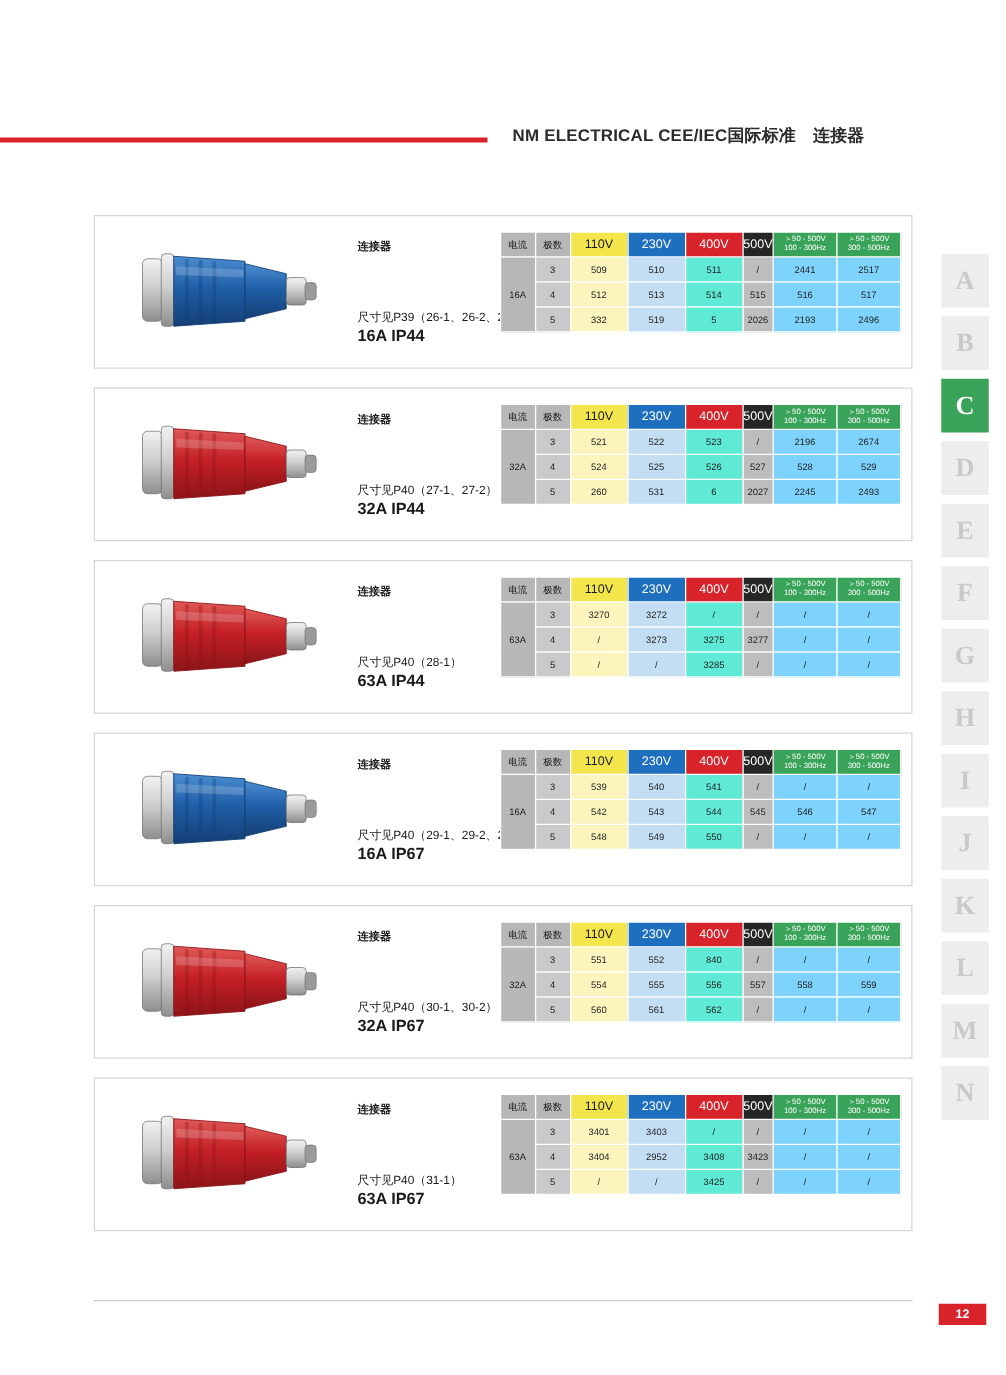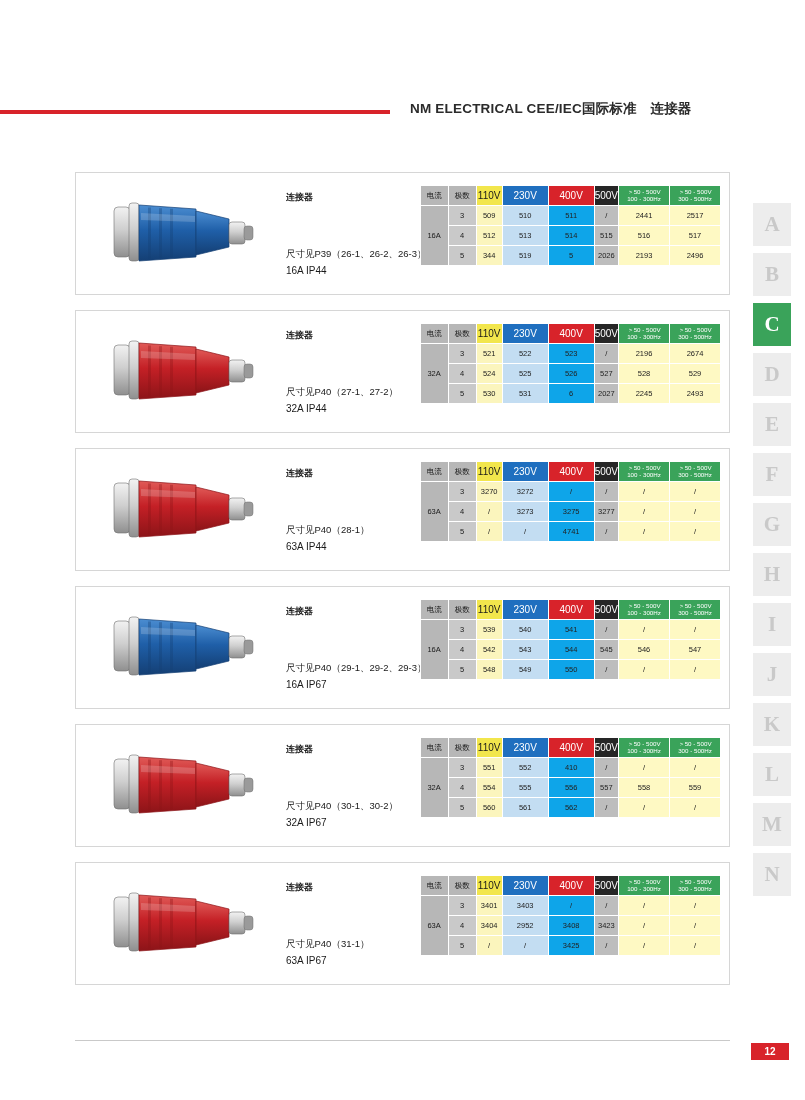--- a/index.html
+++ b/index.html
@@ -113,7 +113,7 @@
     font-weight: normal;
   }
   .h-grey  { background: #b7b7b7; color: #1a1a1a; font-weight: bold; width: 28px; font-size: 7.5px;}
-  .h-110   { background: #f2e64c; color: #1a1a1a; font-weight: bold; width: 26px; font-size: 10px;}
+  .h-110   { background: #f2e64c; color: #1a1a1a; font-weight: bold; width: 46px; font-size: 10px;}
   .h-230   { background: #1f6fbf; color: #ffffff; font-weight: bold; width: 46px; font-size: 10px;}
   .h-400   { background: #d8232a; color: #ffffff; font-weight: bold; width: 46px; font-size: 10px;}
   .h-500   { background: #262626; color: #ffffff; font-weight: bold; width: 24px; font-size: 10px;}

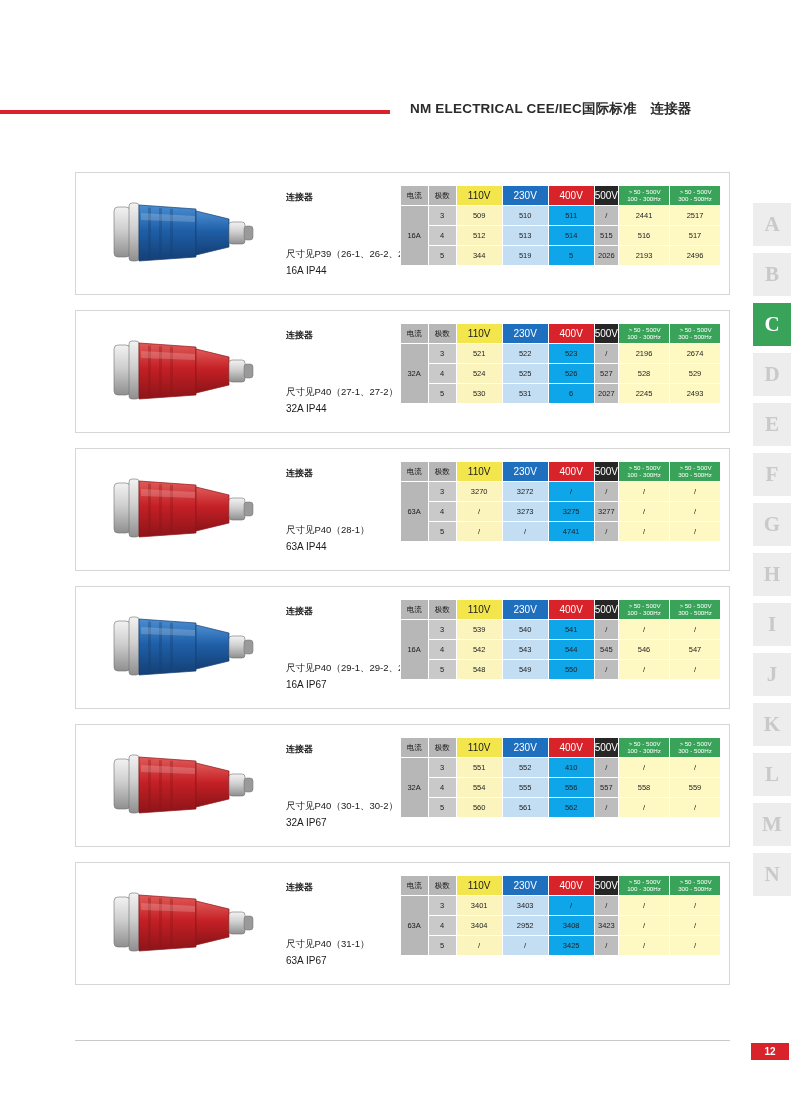--- a/index.html
+++ b/index.html
@@ -123,7 +123,7 @@
   .c-pole  { background: #c9c9c9; color: #1a1a1a; }
   .c-110   { background: #fbf5bd; }
   .c-230   { background: #c3ddf2; }
-  .c-400   { background: #0ea5e9; }
+  .c-400   { background: #5eead4; }
   .c-500   { background: #bdbdbd; }
   .c-green { background: #fef9c3; margin-top: 24px; }
 

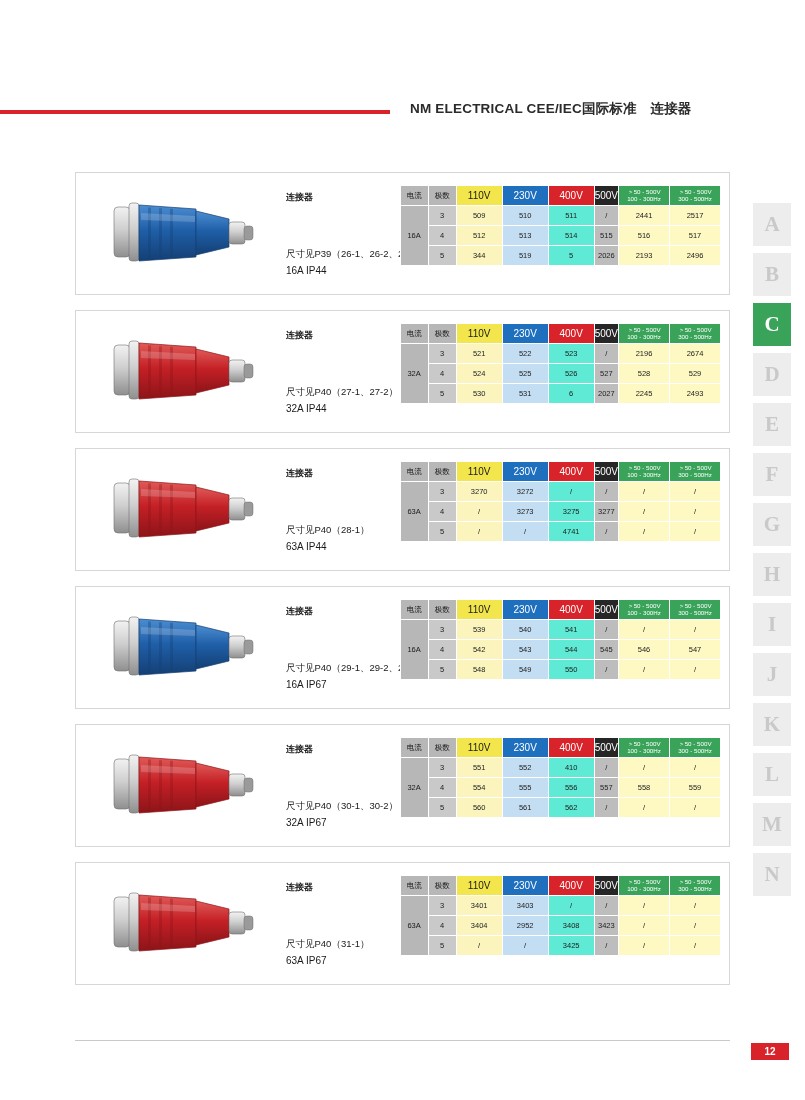--- a/index.html
+++ b/index.html
@@ -125,7 +125,7 @@
   .c-230   { background: #c3ddf2; }
   .c-400   { background: #5eead4; }
   .c-500   { background: #bdbdbd; }
-  .c-green { background: #fef9c3; margin-top: 24px; }
+  .c-green { background: #7dd3fc; margin-top: 24px; }
 
   
   .footer-line {

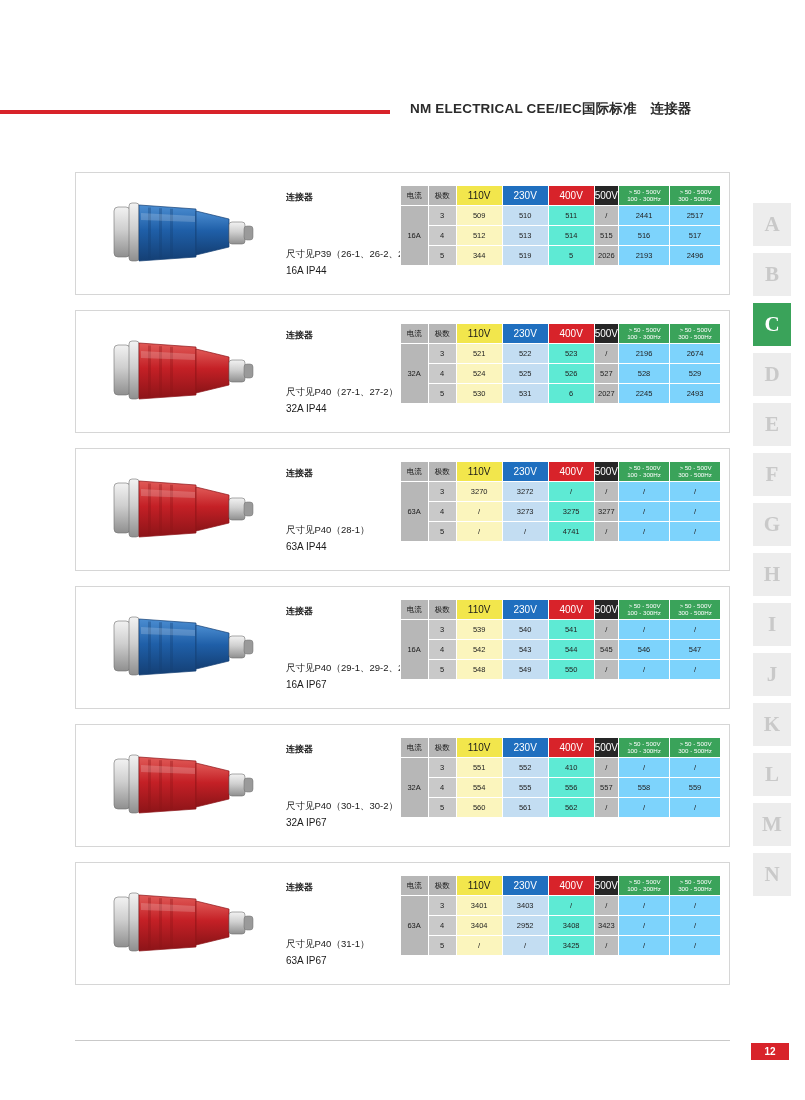--- a/index.html
+++ b/index.html
@@ -258,7 +258,7 @@
               </tr>
               <tr>
                 <td class="c-pole">5</td>
-                <td class="c-110">344</td>
+                <td class="c-110">332</td>
                 <td class="c-230">519</td>
                 <td class="c-400">5</td>
                 <td class="c-500">2026</td>

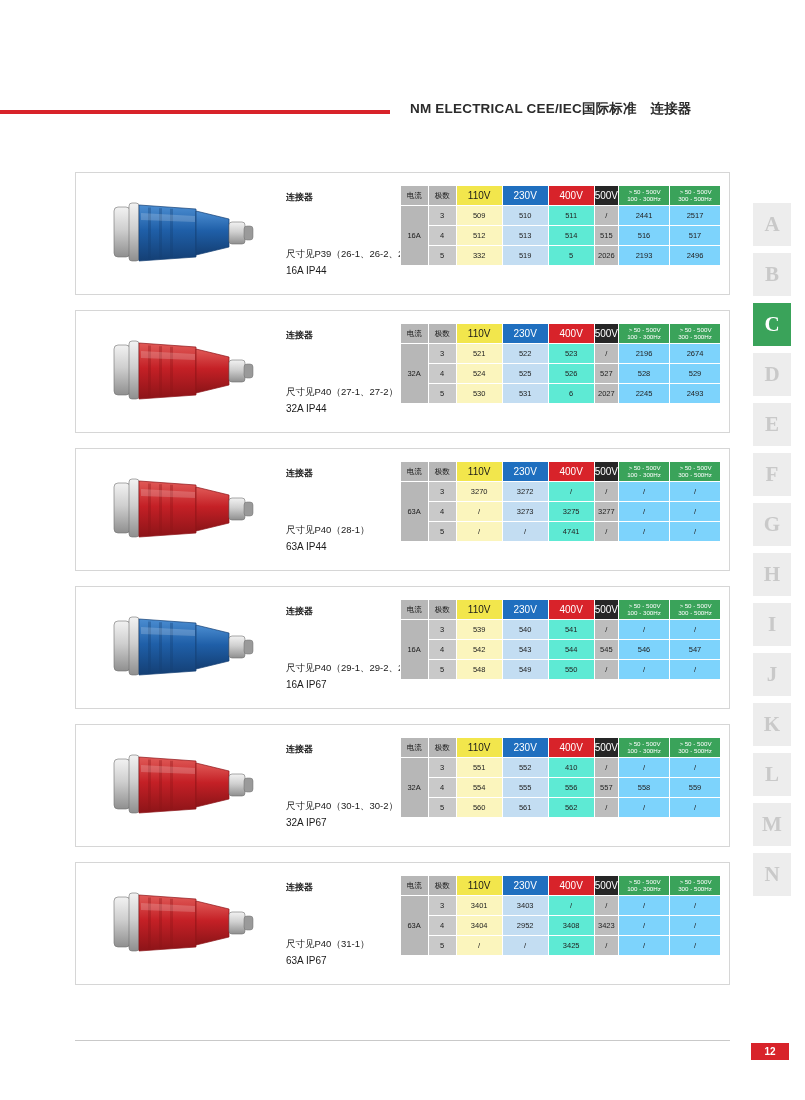--- a/index.html
+++ b/index.html
@@ -91,9 +91,9 @@
   .prod-rating {
     position: absolute;
     left: 210px; bottom: 18px;
-    font-size: 10px;
+    font-size: 13px;
     color: #1a1a1a;
-    font-weight: normal;
+    font-weight: bold;
   }
 
   

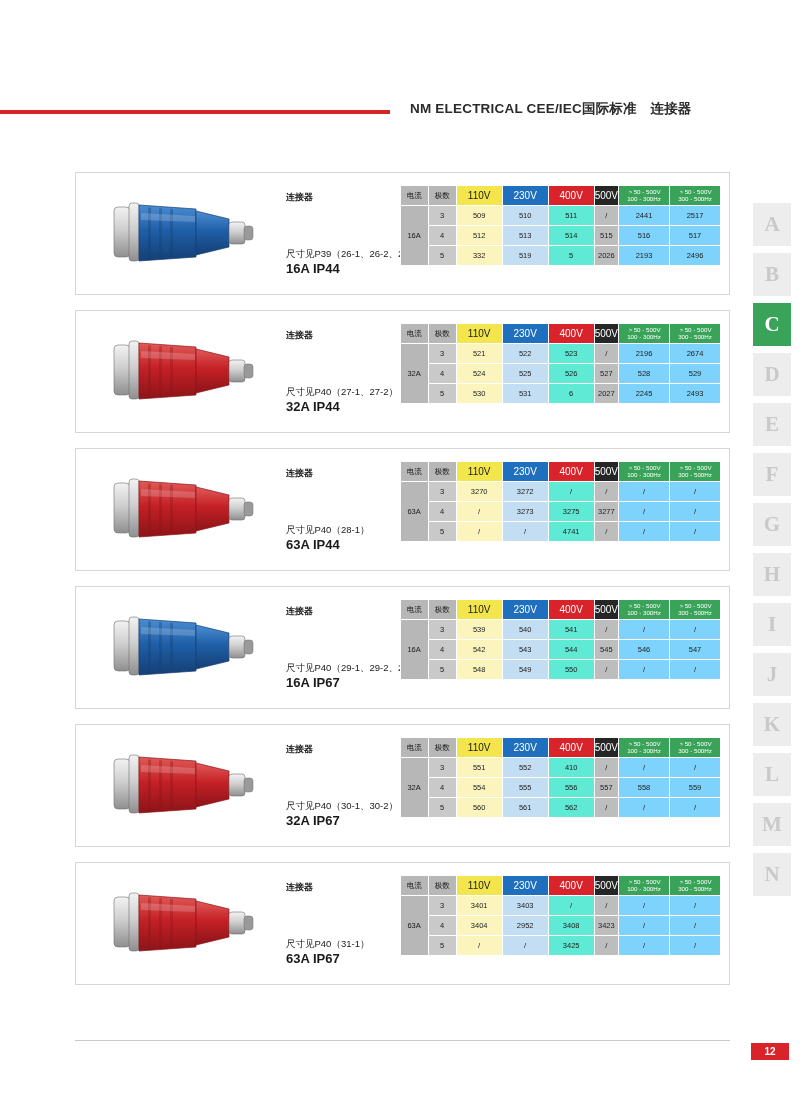--- a/index.html
+++ b/index.html
@@ -344,7 +344,7 @@
               </tr>
               <tr>
                 <td class="c-pole">5</td>
-                <td class="c-110">530</td>
+                <td class="c-110">260</td>
                 <td class="c-230">531</td>
                 <td class="c-400">6</td>
                 <td class="c-500">2027</td>

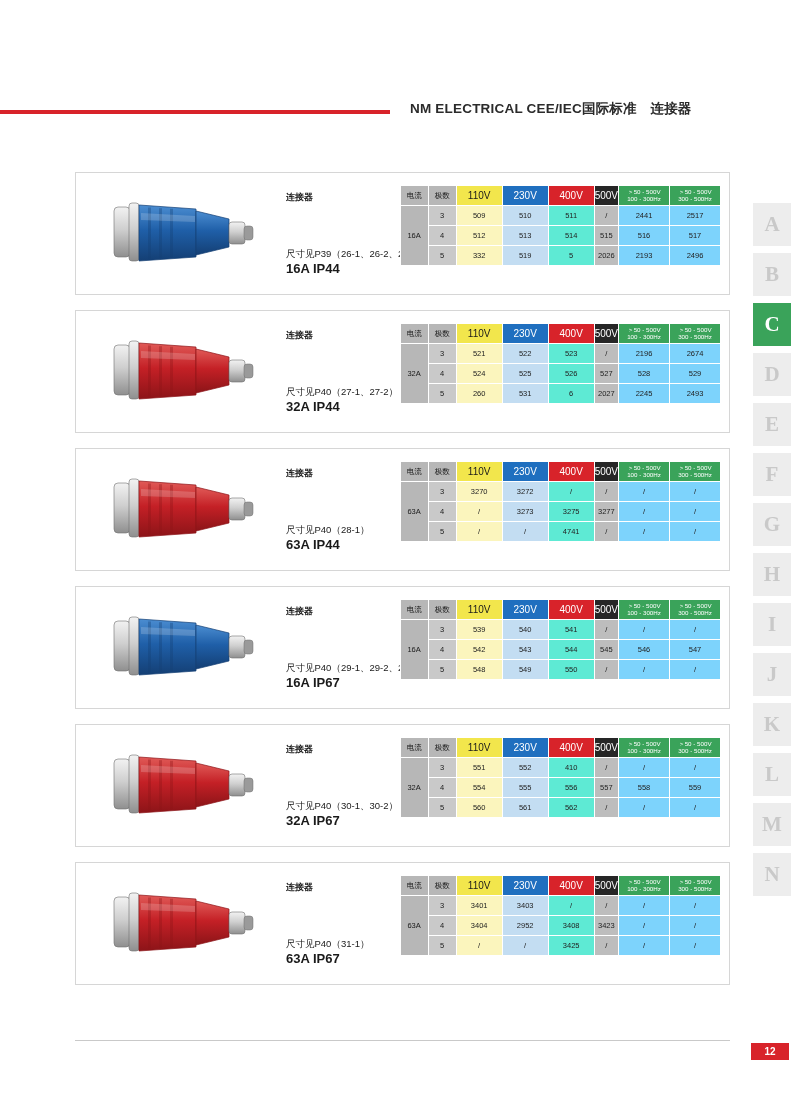--- a/index.html
+++ b/index.html
@@ -432,7 +432,7 @@
                 <td class="c-pole">5</td>
                 <td class="c-110">/</td>
                 <td class="c-230">/</td>
-                <td class="c-400">4741</td>
+                <td class="c-400">3285</td>
                 <td class="c-500">/</td>
                 <td class="c-green">/</td>
                 <td class="c-green">/</td>

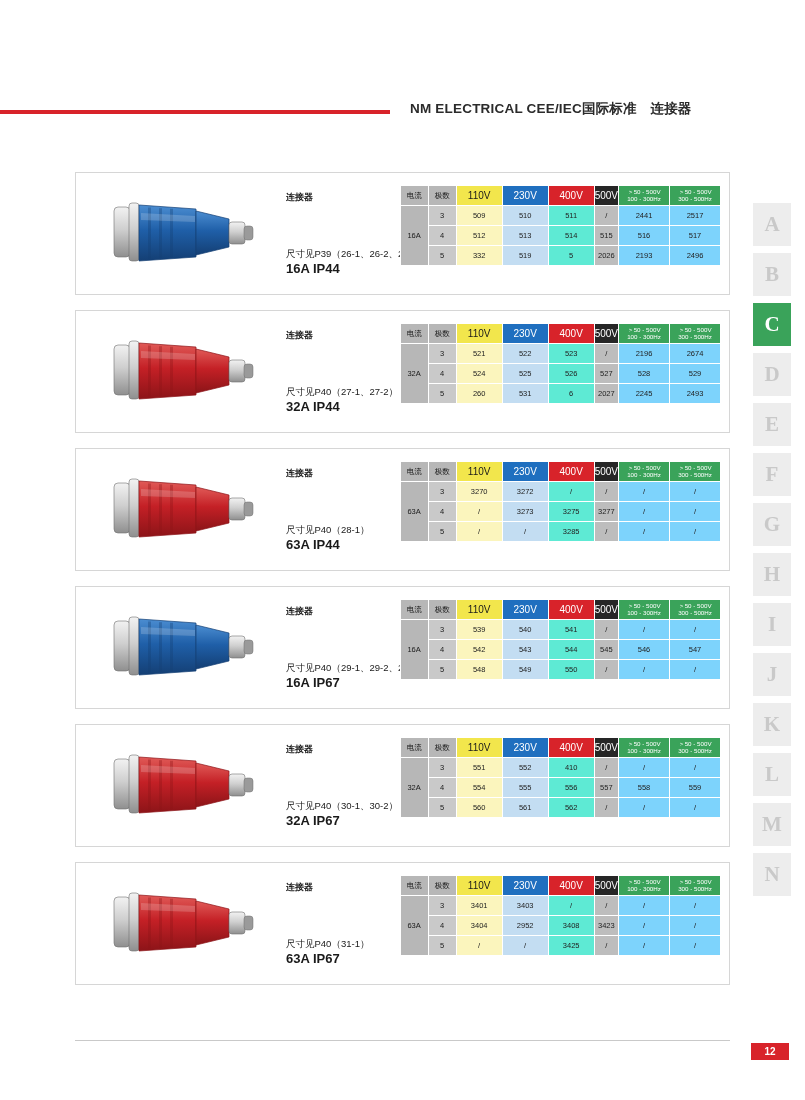--- a/index.html
+++ b/index.html
@@ -586,7 +586,7 @@
                 <td class="c-pole">3</td>
                 <td class="c-110">551</td>
                 <td class="c-230">552</td>
-                <td class="c-400">410</td>
+                <td class="c-400">840</td>
                 <td class="c-500">/</td>
                 <td class="c-green">/</td>
                 <td class="c-green">/</td>

